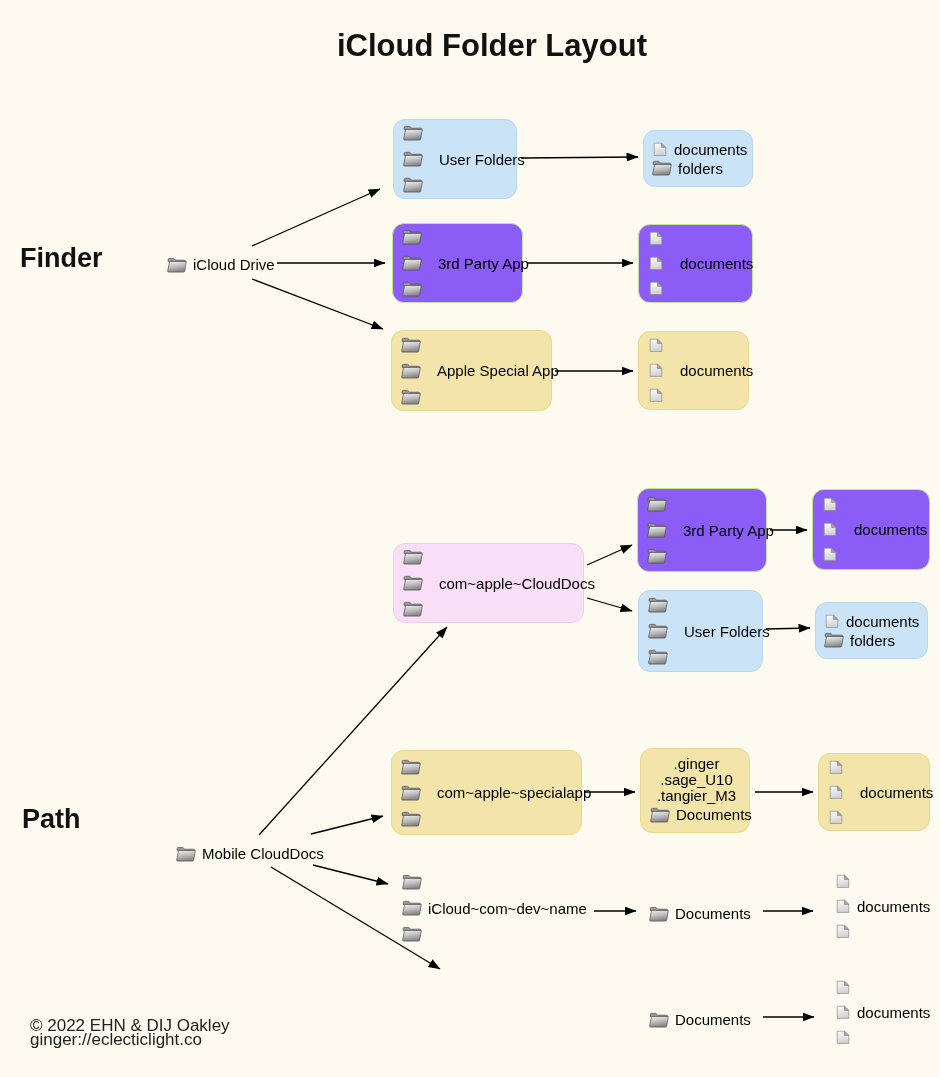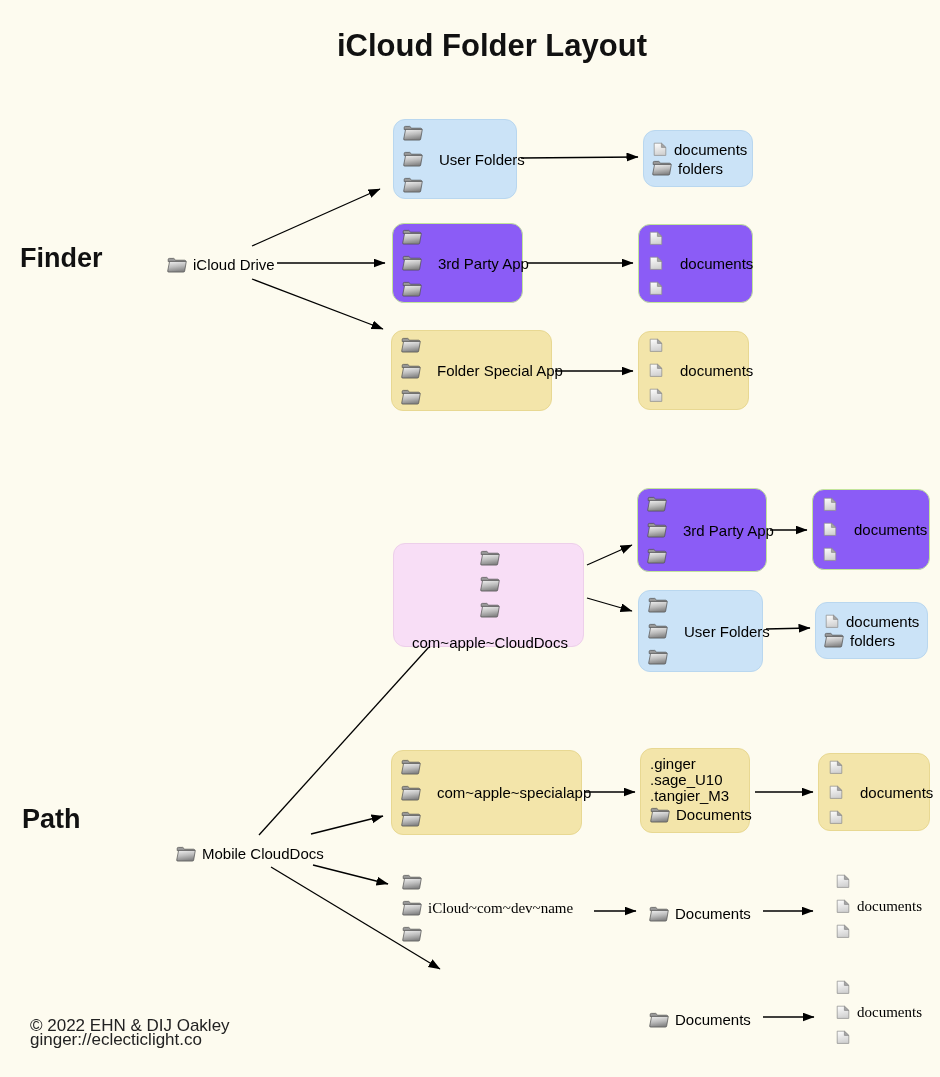--- a/index.html
+++ b/index.html
@@ -169,7 +169,7 @@
           <use href="#sym-folder"></use>
         </svg>
     </div>
-    <span class="node-label">Folder Special App</span>
+    <span class="node-label">Apple Special App</span>
   </div>
 
   <div class="box yellow folderbox" style="left:638px;top:331px;width:111px;height:79px;">

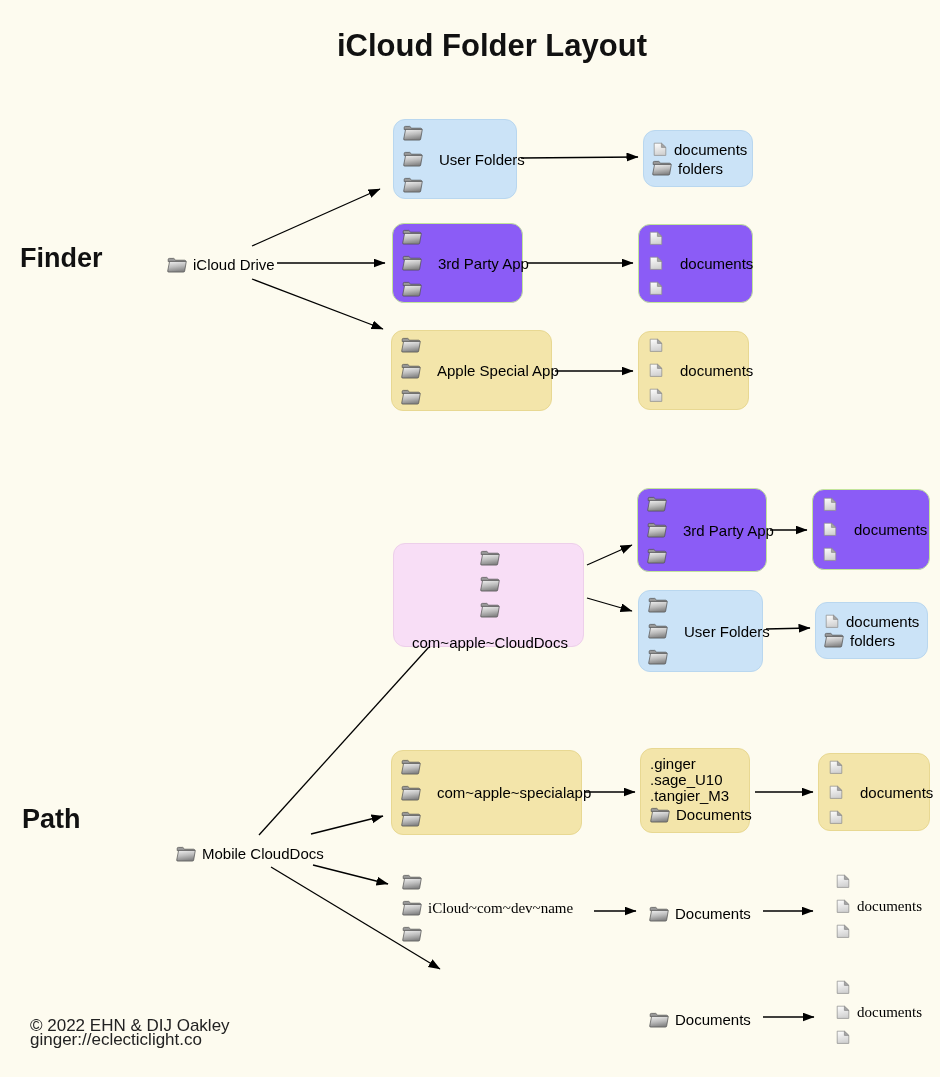--- a/index.html
+++ b/index.html
@@ -187,7 +187,7 @@
     <span class="node-label">documents</span>
   </div>
 
-  <div class="box pink folderbox" style="left:393px;top:543px;width:191px;height:104px;flex-direction:column;">
+  <div class="box pink folderbox" style="left:393px;top:543px;width:191px;height:80px;">
     <div class="icon-col">
       <svg class="ic" width="20" height="16">
           <use href="#sym-folder"></use>

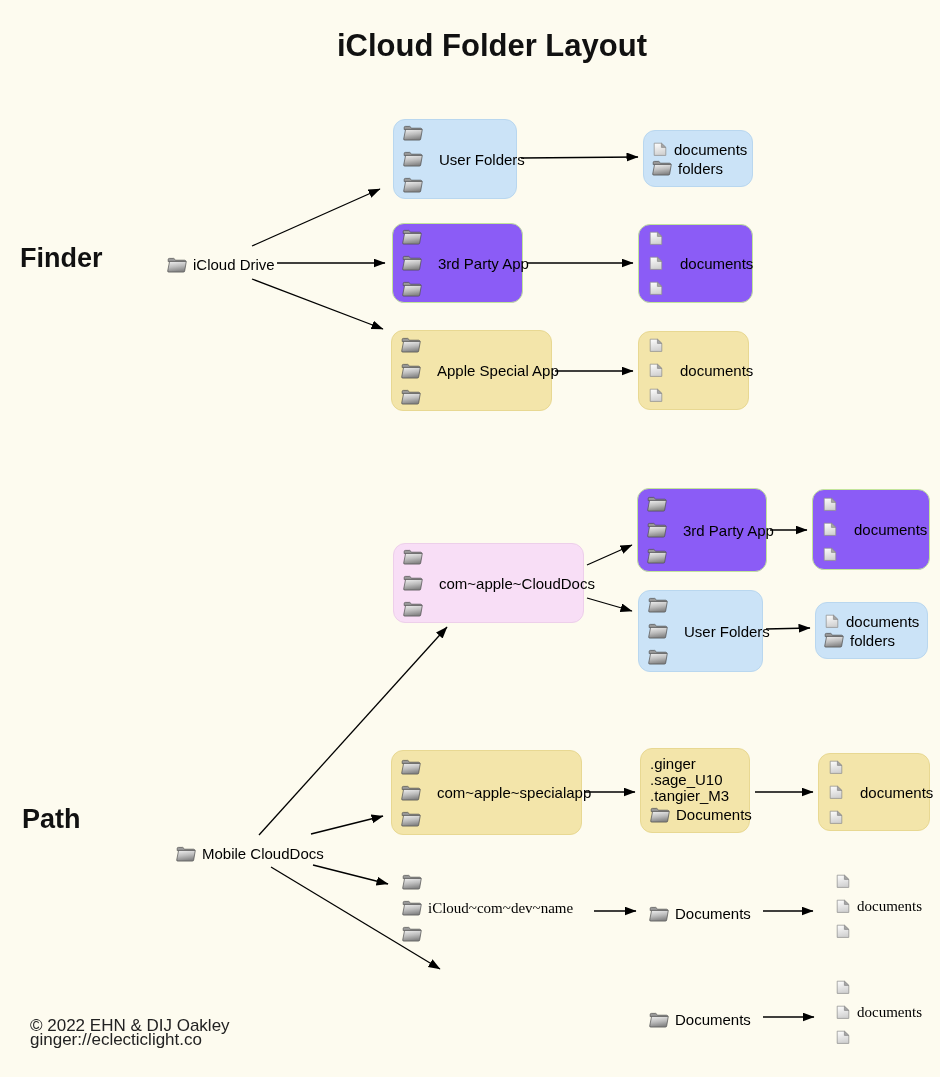--- a/index.html
+++ b/index.html
@@ -20,7 +20,7 @@
   .listbox{display:flex;flex-direction:column;justify-content:center;gap:2px;padding:4px 8px;}
   .lrow{display:flex;align-items:center;gap:6px;}
   .gingerbox{padding:7px 6px 6px 9px;font-size:15px;line-height:16px;color:#000;}
-  .gline{white-space:nowrap;}
+  .gline{white-space:nowrap;text-align:center;}
   .grow{display:flex;align-items:center;gap:6px;margin-top:3px;}
   .free-item{position:absolute;display:flex;align-items:flex-end;gap:6px;height:20px;}
   .free-group{position:absolute;display:flex;align-items:center;gap:6px;font-family:Liberation Serif, serif;}

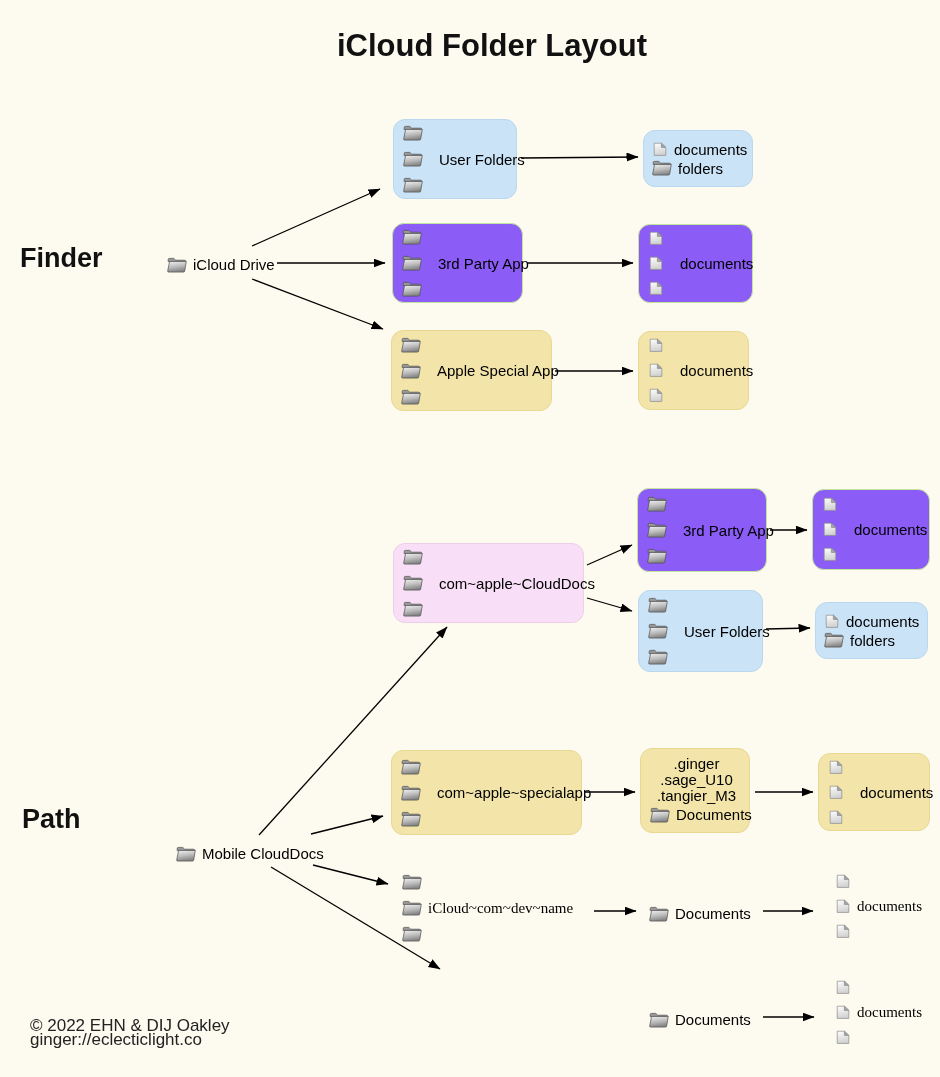--- a/index.html
+++ b/index.html
@@ -23,7 +23,7 @@
   .gline{white-space:nowrap;text-align:center;}
   .grow{display:flex;align-items:center;gap:6px;margin-top:3px;}
   .free-item{position:absolute;display:flex;align-items:flex-end;gap:6px;height:20px;}
-  .free-group{position:absolute;display:flex;align-items:center;gap:6px;font-family:Liberation Serif, serif;}
+  .free-group{position:absolute;display:flex;align-items:center;gap:6px;}
   .footer{font-size:17px;line-height:14px;color:#222;}
   svg.ic{display:block;flex:0 0 auto;}
   #arrow-layer{position:absolute;left:0;top:0;pointer-events:none;}

